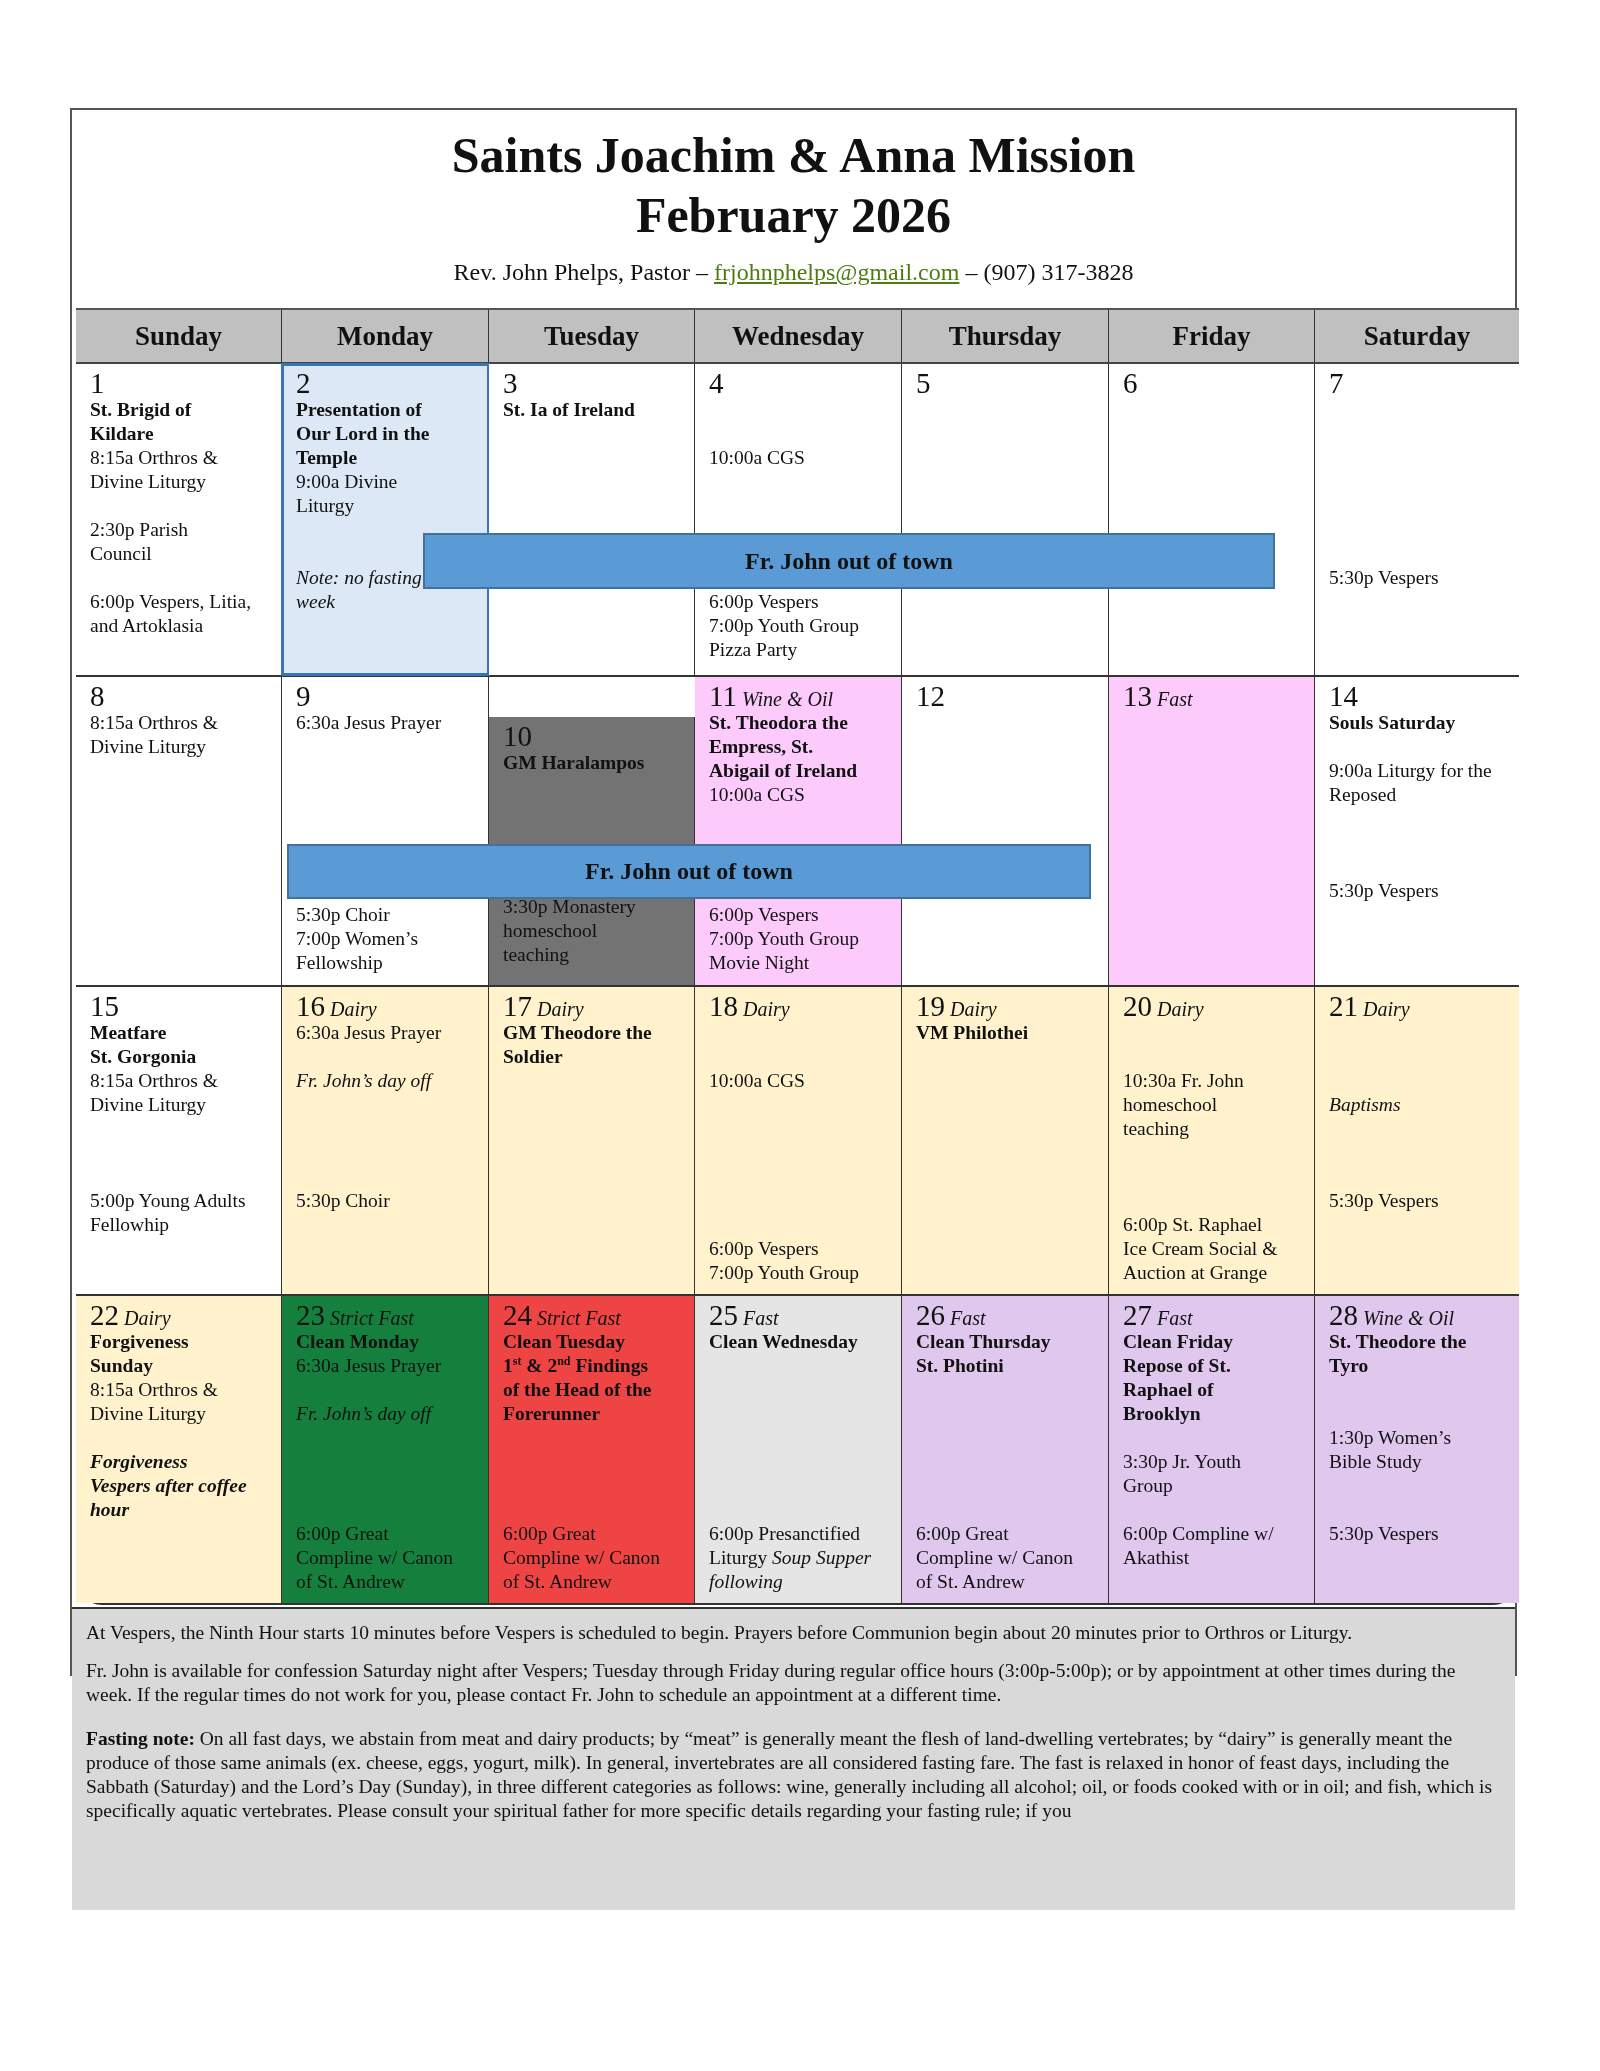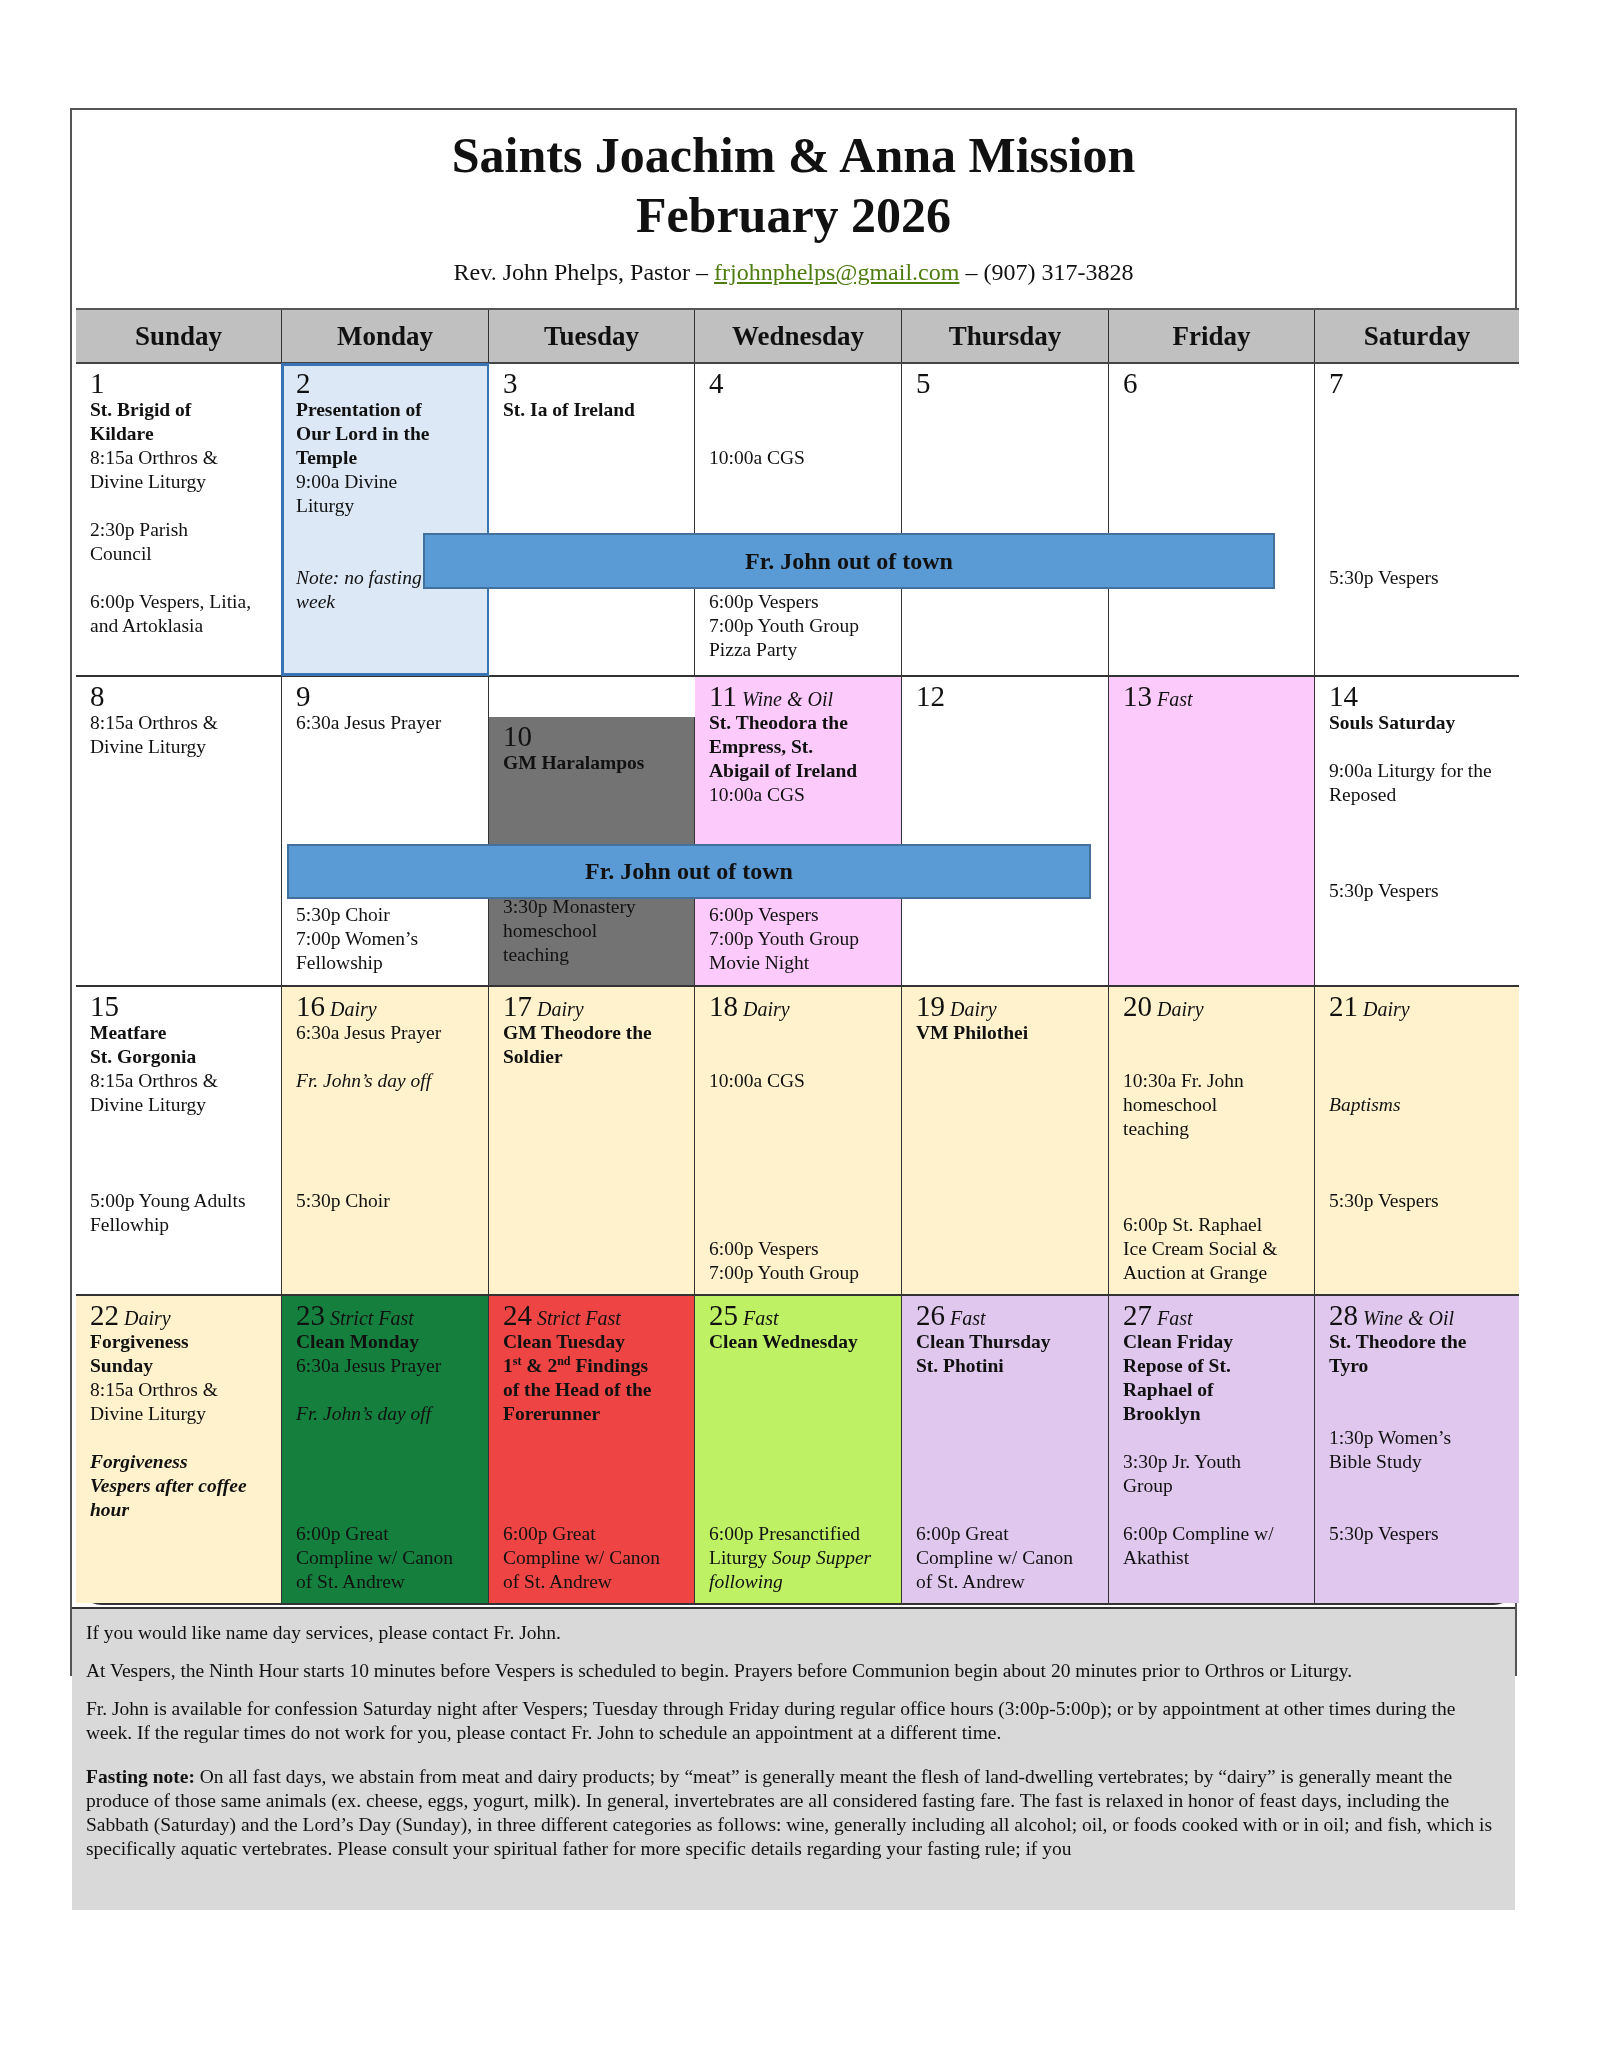--- a/index.html
+++ b/index.html
@@ -290,7 +290,7 @@
           <div class="ln">Compline w/ Canon</div>
           <div class="ln">of St. Andrew</div>
         </div>
-        <div class="cell" style="width: 207px; background: #bef264; font-family: Liberation Serif, serif;">
+        <div class="cell" style="width: 207px; background: #e5e5e5; font-family: Liberation Serif, serif;">
           <div class="dnum"><span>25</span><span class="ftag"> Fast</span></div>
           <div class="ln b">Clean Wednesday</div>
           <div class="ln"></div>

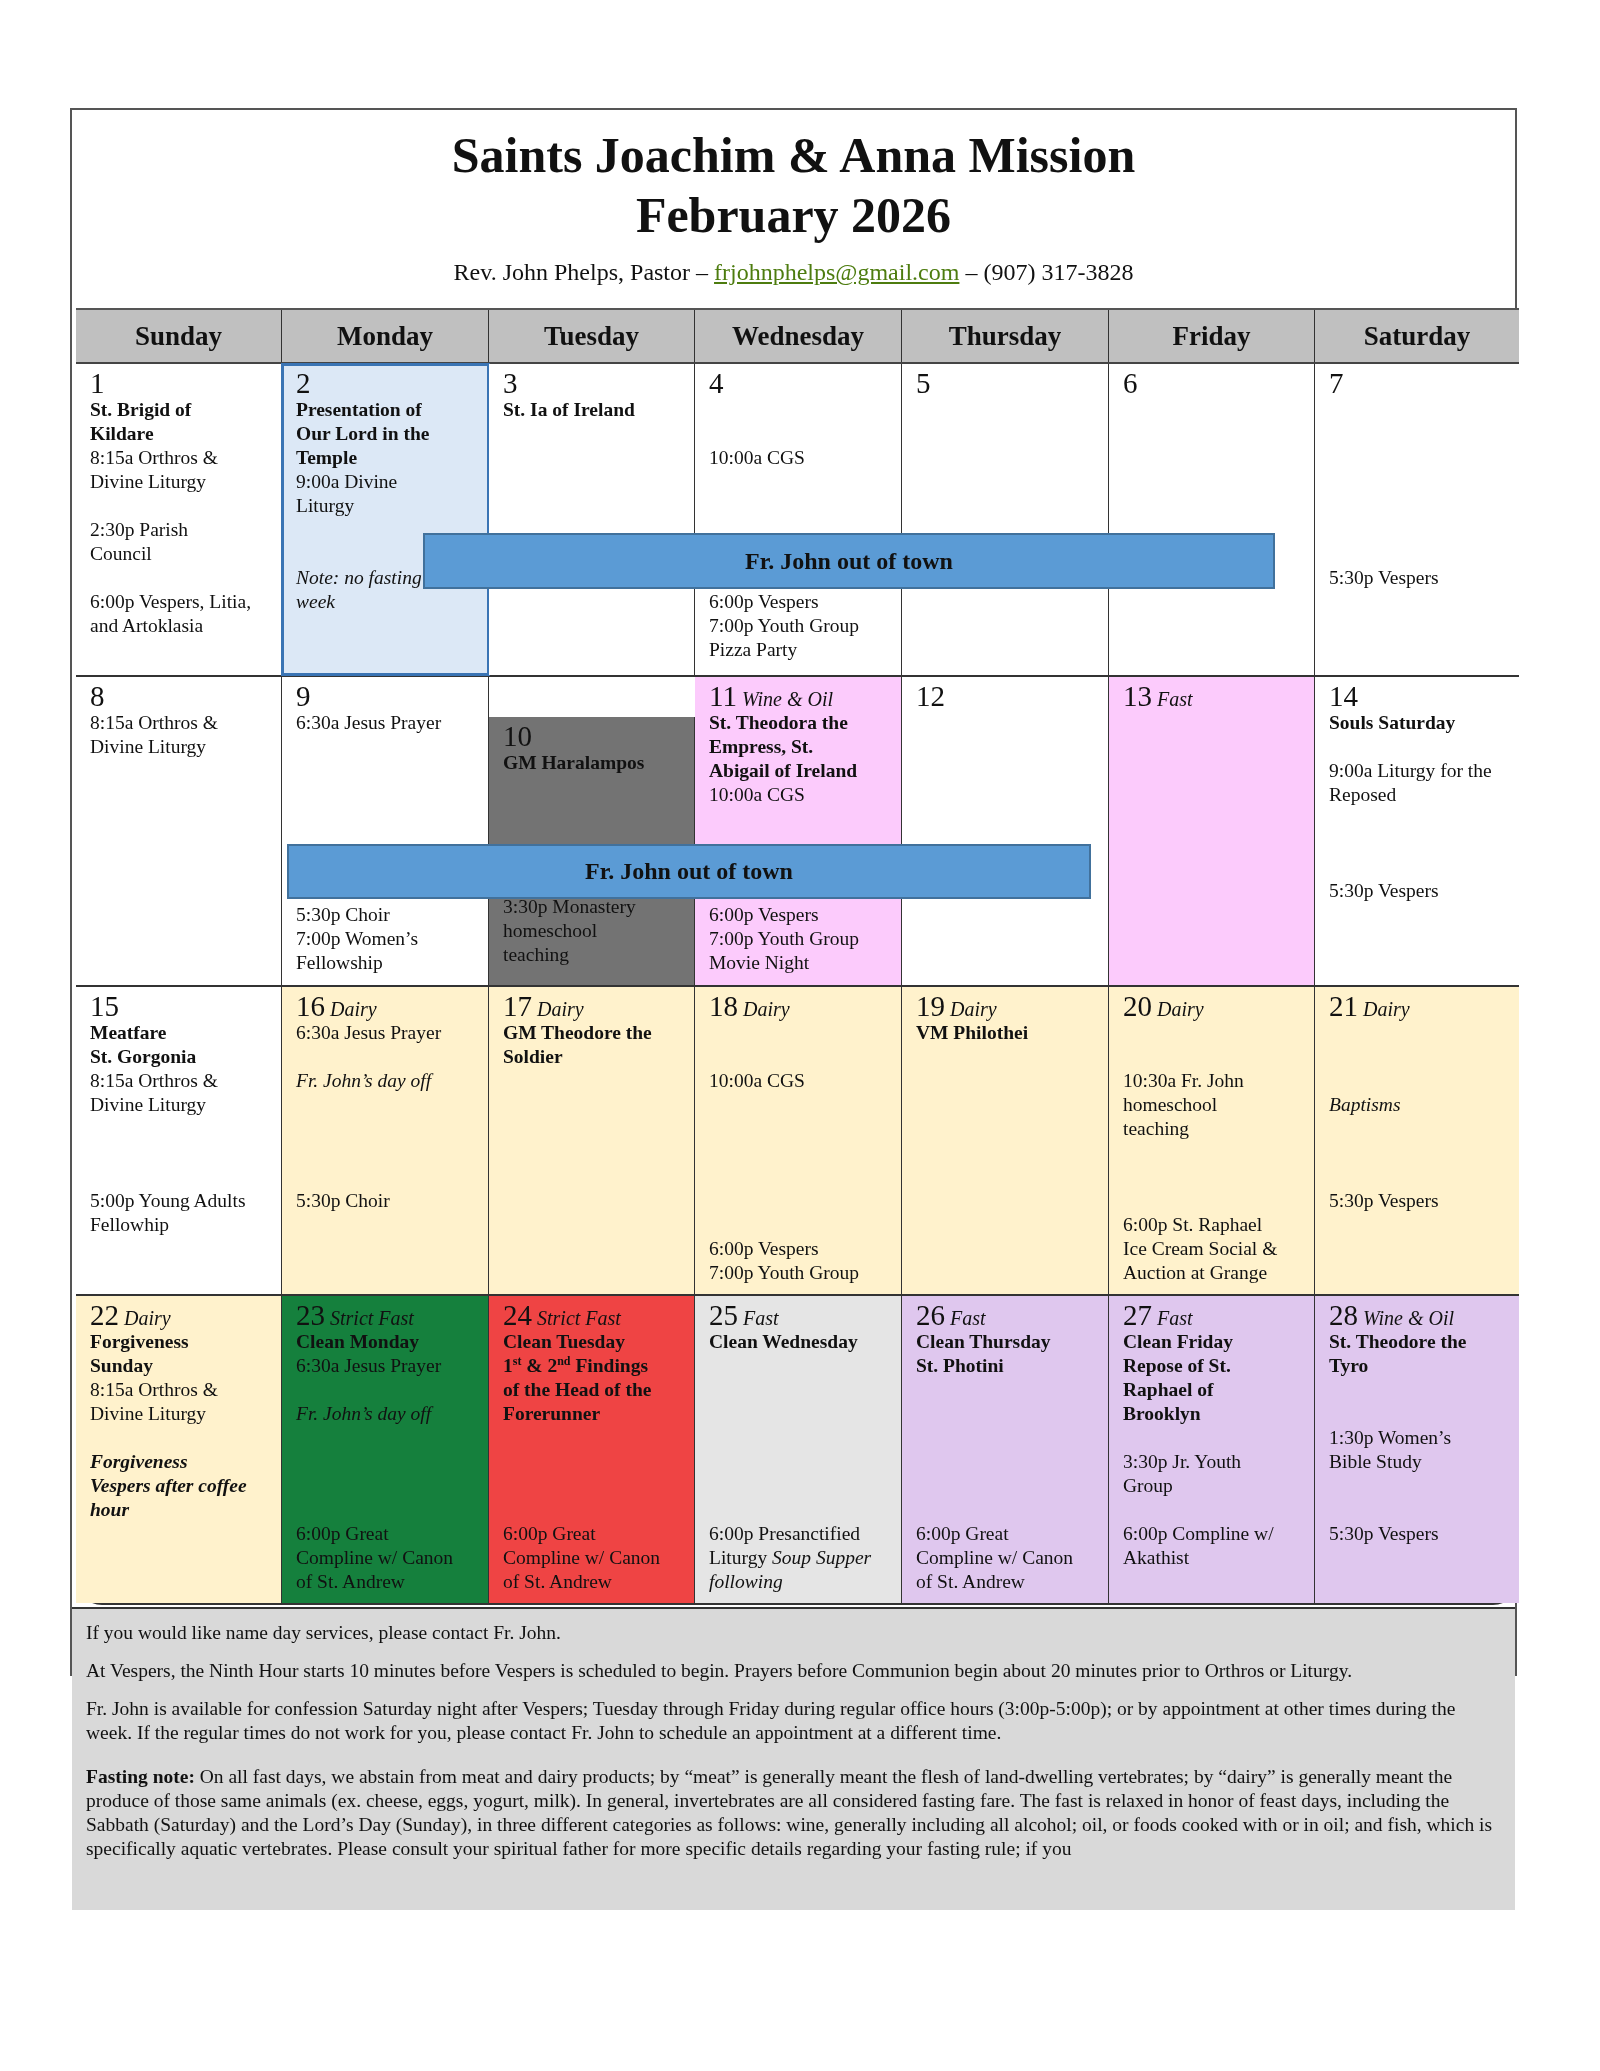--- a/index.html
+++ b/index.html
@@ -347,7 +347,6 @@
     </div>
 
   <div class="footer">
-    <p>If you would like name day services, please contact Fr. John.</p>
     <p>At Vespers, the Ninth Hour starts 10 minutes before Vespers is scheduled to begin. Prayers before Communion begin about 20 minutes prior to Orthros or Liturgy.</p>
     <p>Fr. John is available for confession Saturday night after Vespers; Tuesday through Friday during regular office hours (3:00p-5:00p); or by appointment at other times during the week. If the regular times do not work for you, please contact Fr. John to schedule an appointment at a different time.</p>
     <p class="gap"><b>Fasting note:</b><span> On all fast days, we abstain from meat and dairy products; by “meat” is generally meant the flesh of land-dwelling vertebrates; by “dairy” is generally meant the produce of those same animals (ex. cheese, eggs, yogurt, milk). In general, invertebrates are all considered fasting fare. The fast is relaxed in honor of feast days, including the Sabbath (Saturday) and the Lord’s Day (Sunday), in three different categories as follows: wine, generally including all alcohol; oil, or foods cooked with or in oil; and fish, which is specifically aquatic vertebrates. Please consult your spiritual father for more specific details regarding your fasting rule; if you</span></p>

